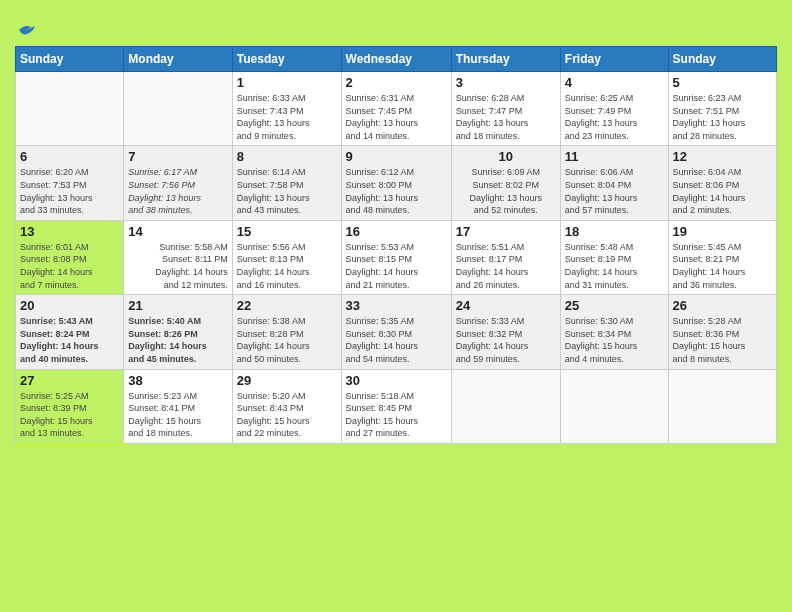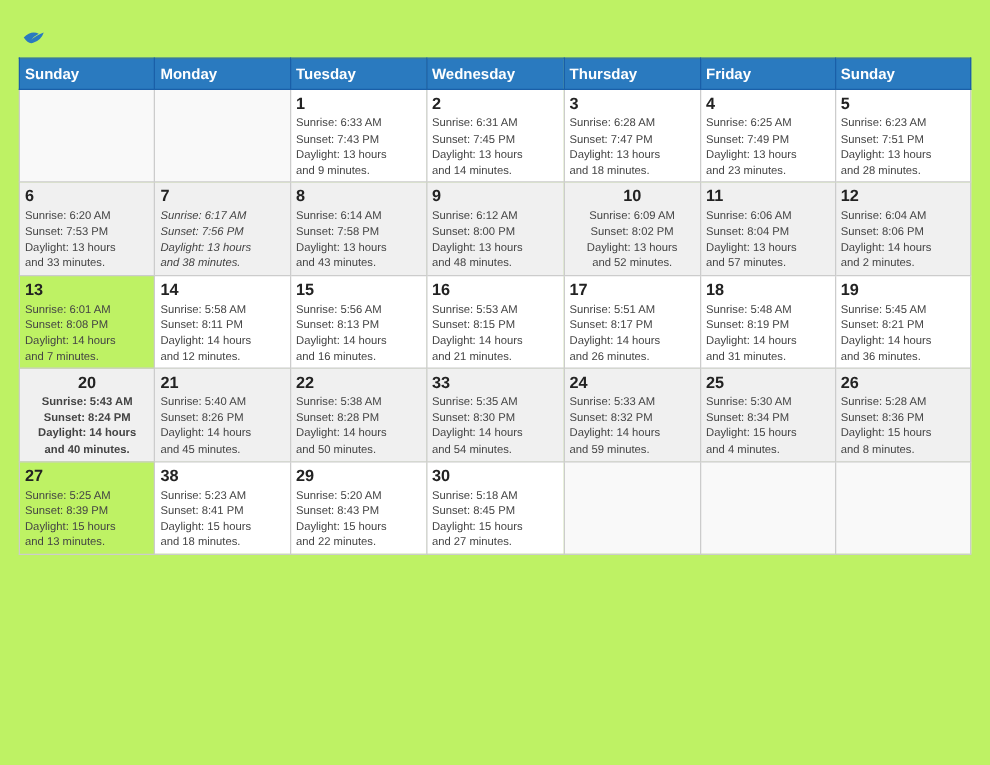--- a/index.html
+++ b/index.html
@@ -237,7 +237,7 @@
           </td>
           <td>
             <span class="day-num">14</span>
-            <div class="day-info" style="white-space: pre-line;">Sunrise: 5:58 AM
+            <div class="day-info" style="white-space: pre-line; text-align: right;">Sunrise: 5:58 AM
 Sunset: 8:11 PM
 Daylight: 14 hours
 and 12 minutes.</div>

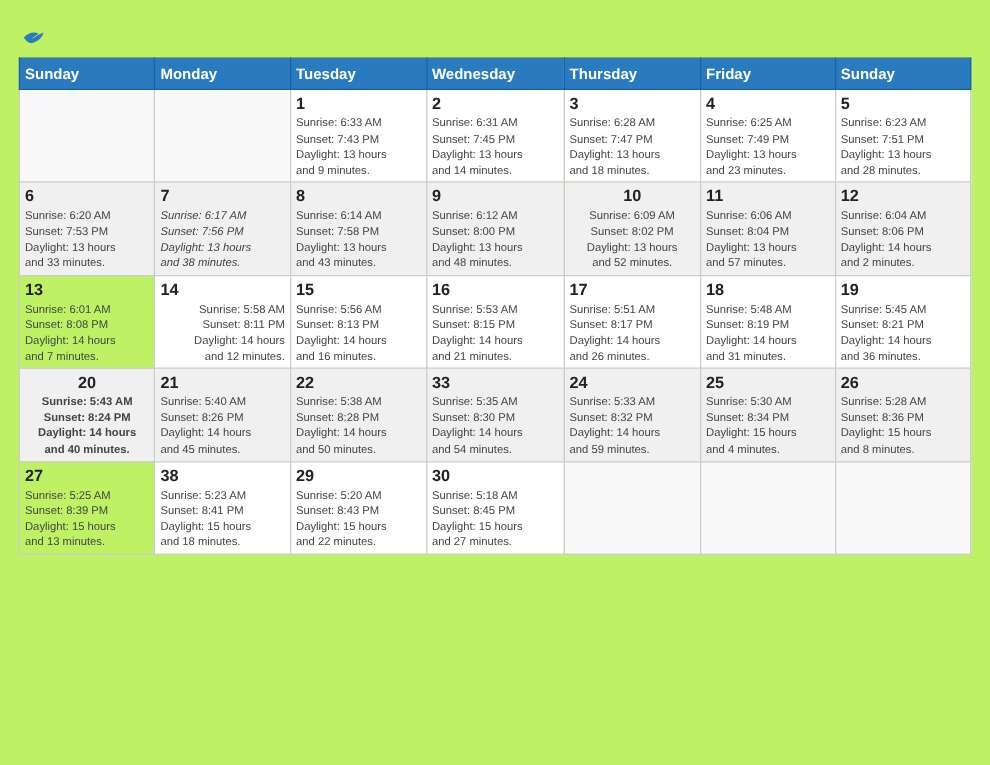--- a/index.html
+++ b/index.html
@@ -279,7 +279,7 @@
           </td>
         </tr>
         <tr>
-          <td style="background: rgb(240, 240, 240); text-align: center;">
+          <td style="background: rgb(240, 240, 240);">
             <span class="day-num">20</span>
             <div class="day-info" style="white-space: pre-line; font-weight: bold;">Sunrise: 5:43 AM
 Sunset: 8:24 PM

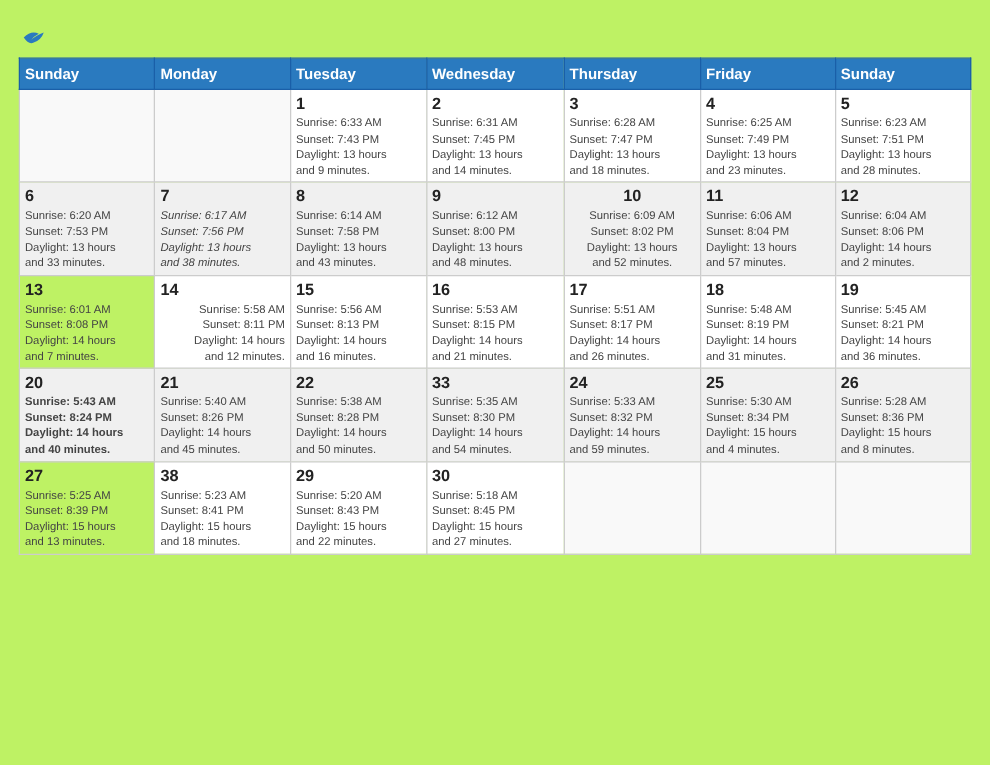--- a/index.html
+++ b/index.html
@@ -288,7 +288,7 @@
           </td>
           <td style="background: rgb(240, 240, 240);">
             <span class="day-num">21</span>
-            <div class="day-info" style="white-space: pre-line;">Sunrise: 5:40 AM
+            <div class="day-info" style="white-space: pre-line; font-weight: bold;">Sunrise: 5:40 AM
 Sunset: 8:26 PM
 Daylight: 14 hours
 and 45 minutes.</div>

